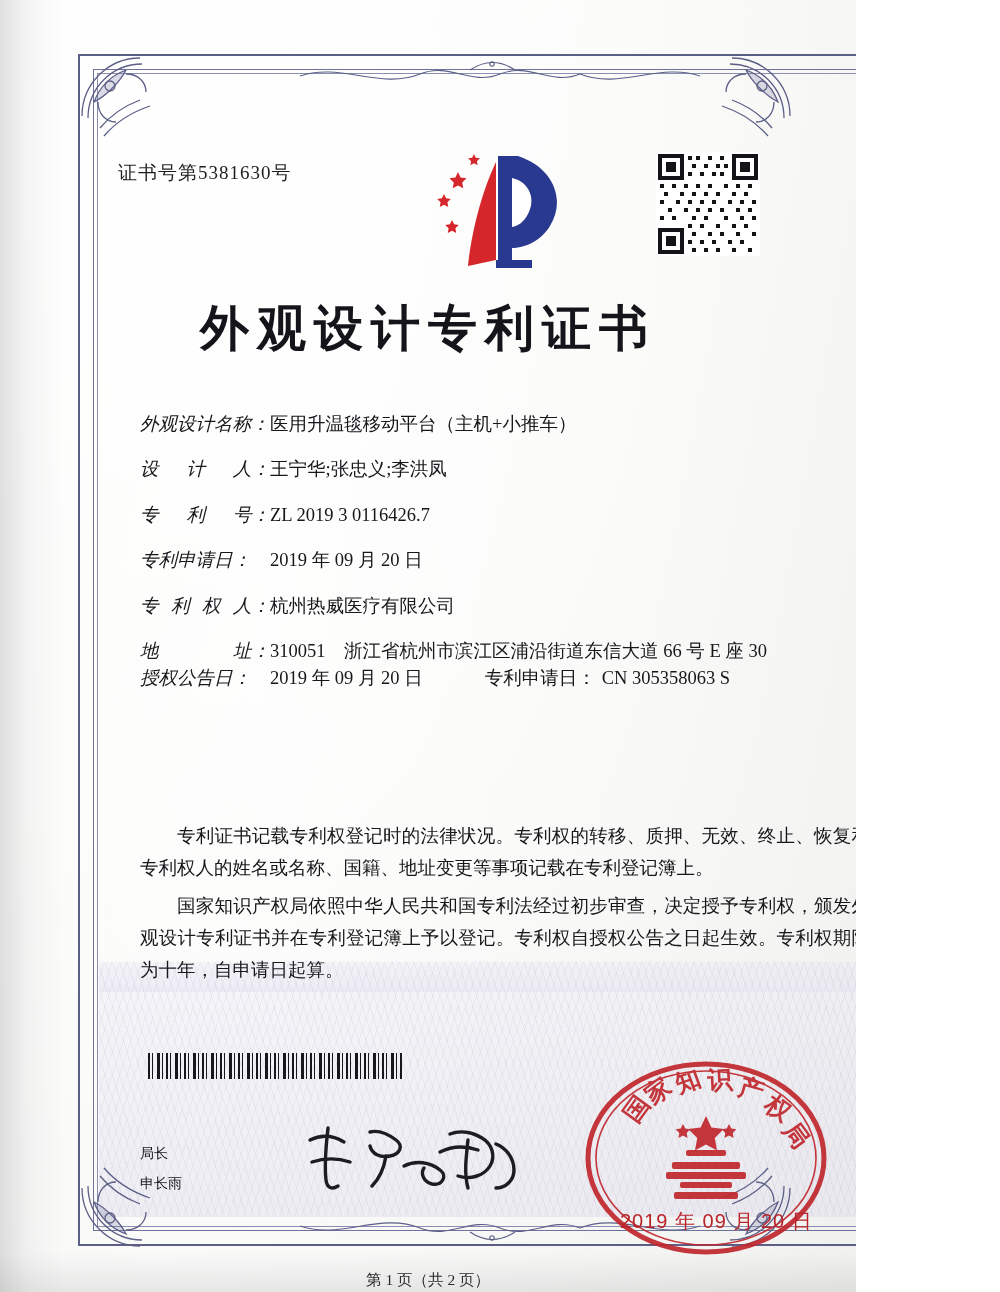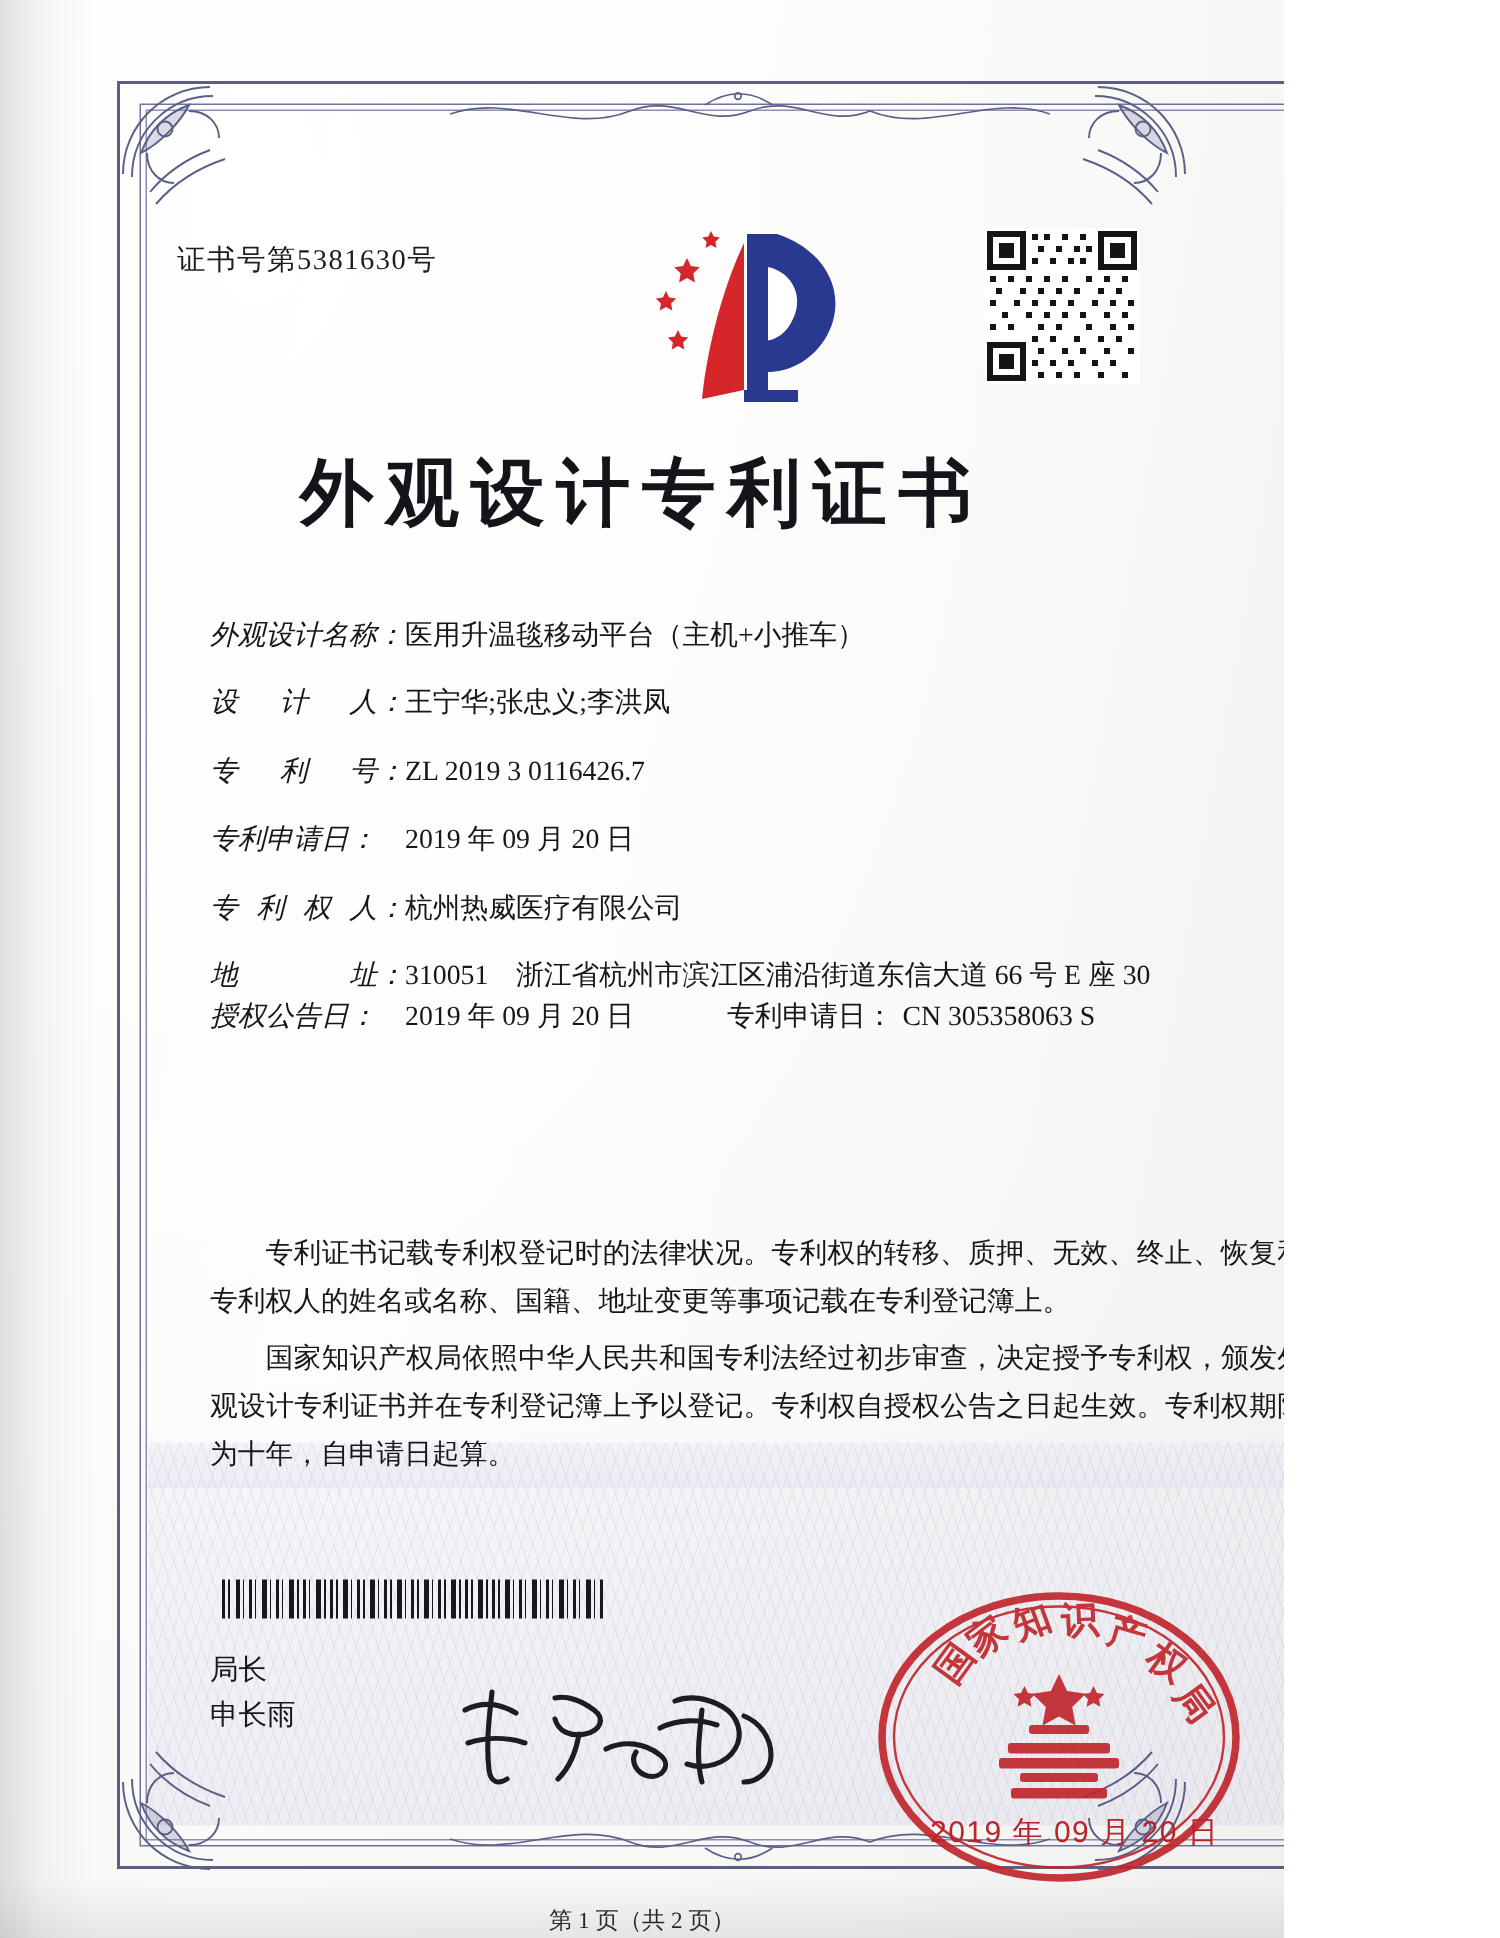--- a/index.html
+++ b/index.html
@@ -209,8 +209,8 @@
   
   .director {
     position: absolute;
-    left: 140px; top: 1099px;
-    font-size: 19px;
+    left: 140px; top: 1139px;
+    font-size: 14px;
     line-height: 30px;
     color: #16161b;
   }

